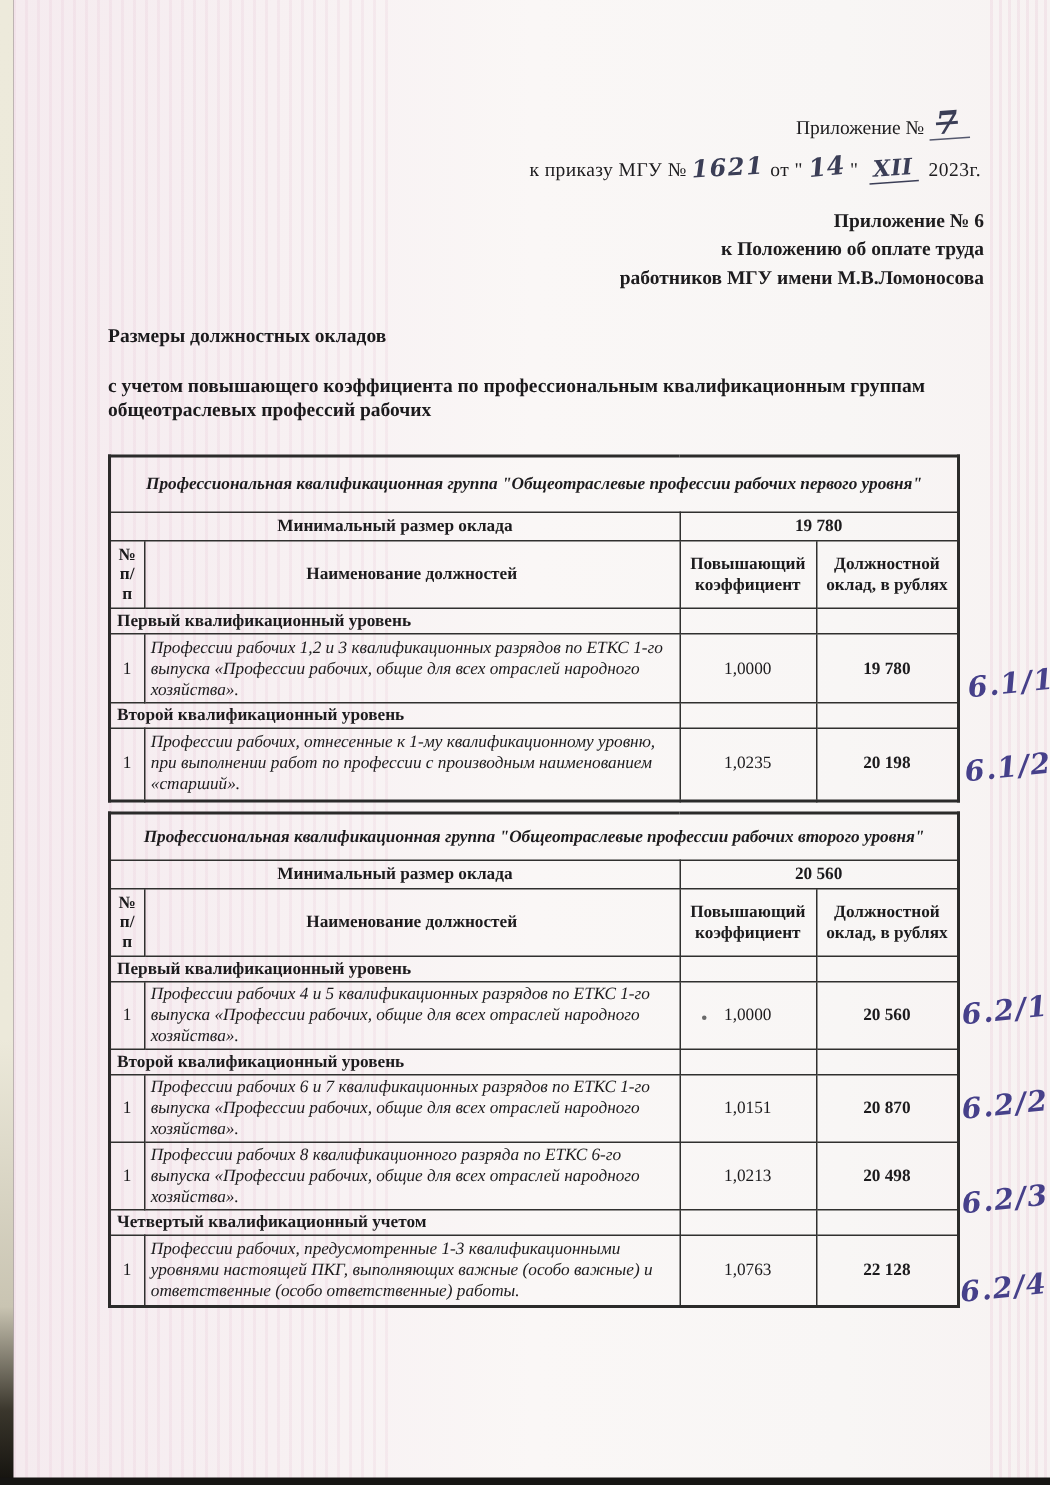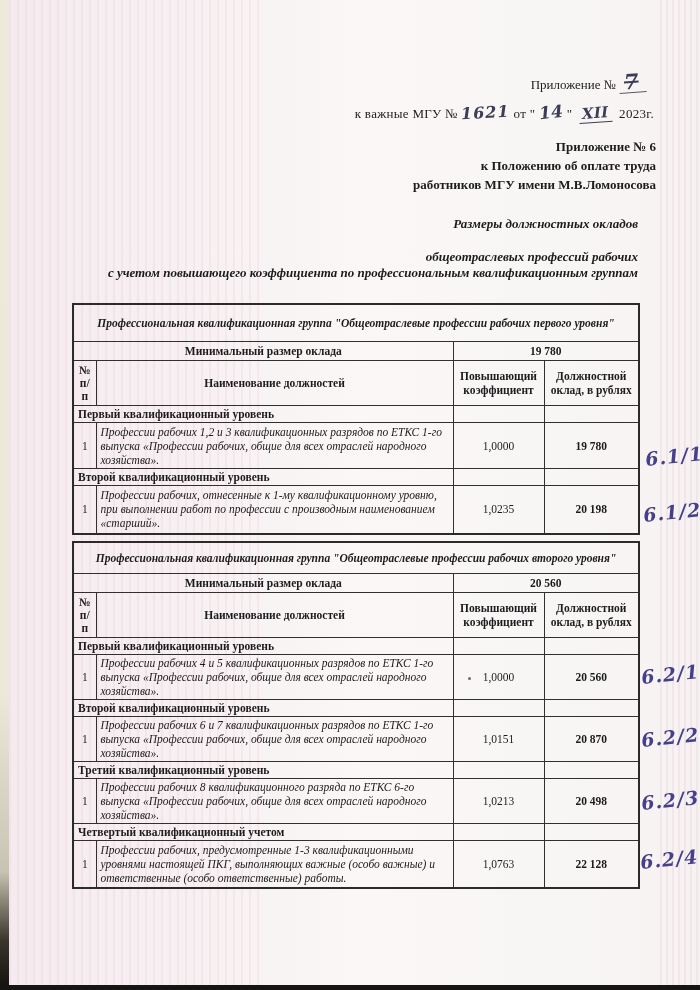--- a/index.html
+++ b/index.html
@@ -104,7 +104,7 @@
       <span class="hw hw-seven">7</span>
     </div>
     <div class="l2">
-      <span>к  важные  МГУ №</span>
+      <span>к  приказу  МГУ №</span>
       <span class="hw hw-no">1621</span>
       <span>от "</span>
       <span class="hw hw-day">14</span>

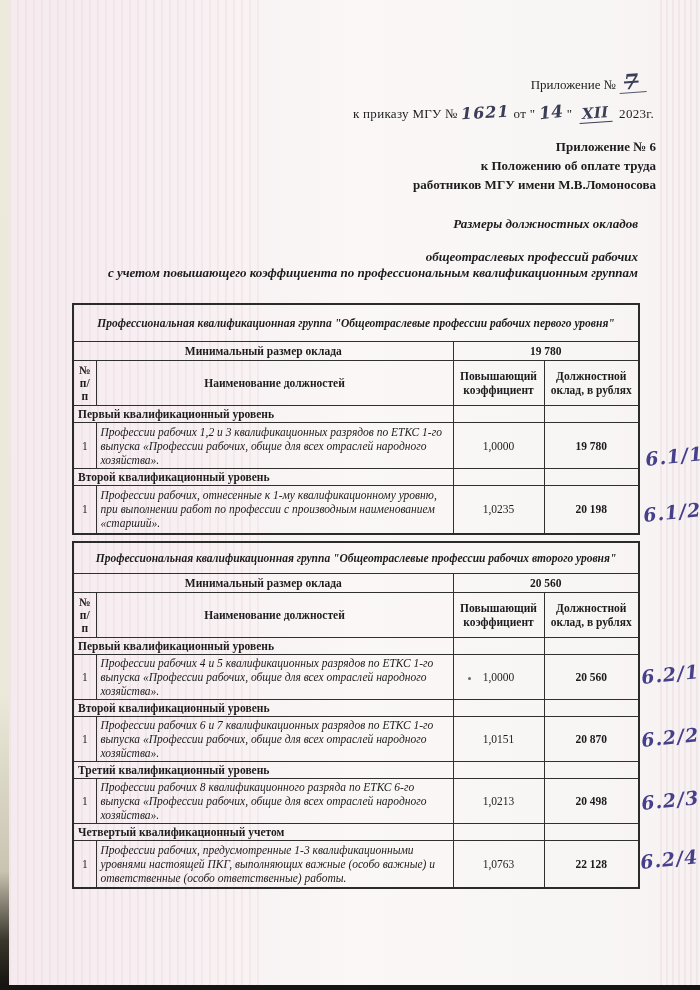--- a/index.html
+++ b/index.html
@@ -51,7 +51,7 @@
   .appx6{position:absolute;top:137px;right:44px;text-align:right;font-size:13px;line-height:19px;font-weight:bold;}
 
   
-  .title{position:absolute;left:72px;top:216px;width:566px;text-align:right;font-weight:bold;font-size:13px;color:#1b1a1c;font-style:italic;}
+  .title{position:absolute;left:72px;top:216px;width:566px;text-align:left;font-weight:bold;font-size:13px;color:#1b1a1c;}
   .title .t1{margin-bottom:17px;}
   .title .t2{line-height:16px;}
 

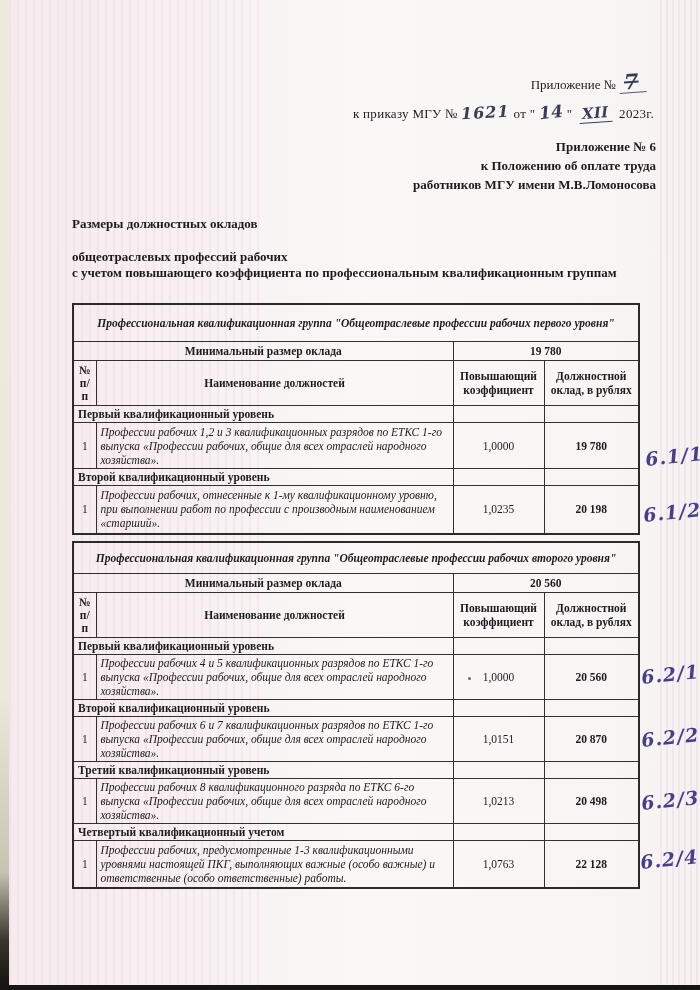--- a/index.html
+++ b/index.html
@@ -122,8 +122,8 @@
 
   <div class="title">
     <div class="t1">Размеры должностных окладов</div>
+    <div class="t2">с учетом повышающего коэффициента по профессиональным квалификационным группам</div>
     <div class="t2">общеотраслевых профессий рабочих</div>
-    <div class="t2">с учетом повышающего коэффициента по профессиональным квалификационным группам</div>
   </div>
 
   <table class="doc tbl1">

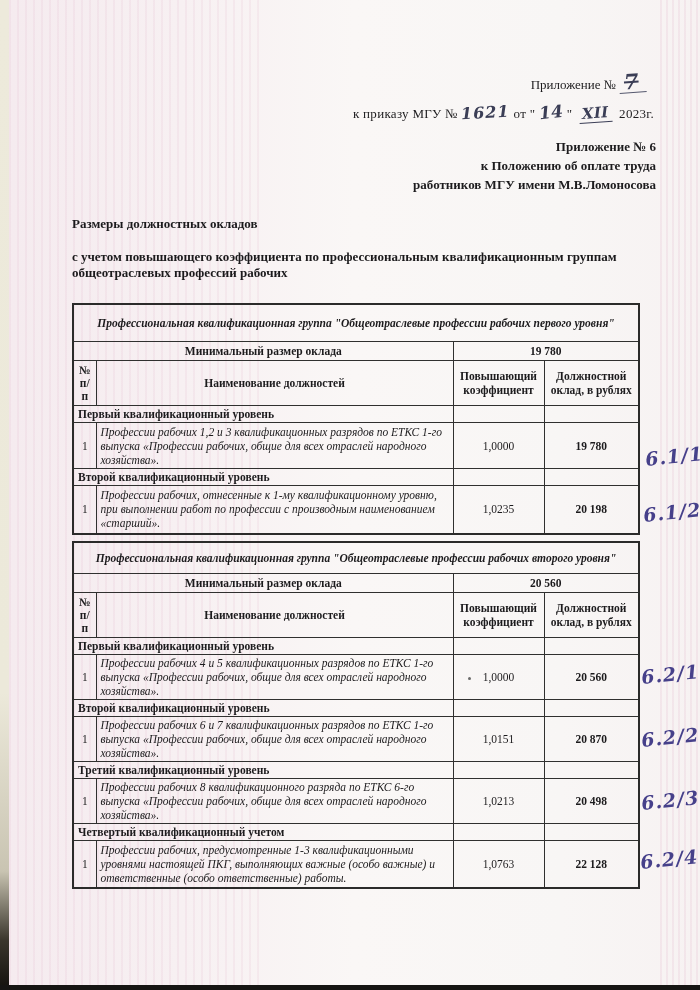--- a/index.html
+++ b/index.html
@@ -215,11 +215,6 @@
       <td class="coef">1,0151</td>
       <td class="sal">20 870</td>
     </tr>
-    <tr>
-      <td class="section" colspan="2">Третий квалификационный уровень</td>
-      <td></td>
-      <td></td>
-    </tr>
     <tr style="height:45px;">
       <td class="rownum">1</td>
       <td class="name">Профессии рабочих 8 квалификационного разряда по ЕТКС 6-го выпуска «Профессии рабочих, общие для всех отраслей народного хозяйства».</td>

